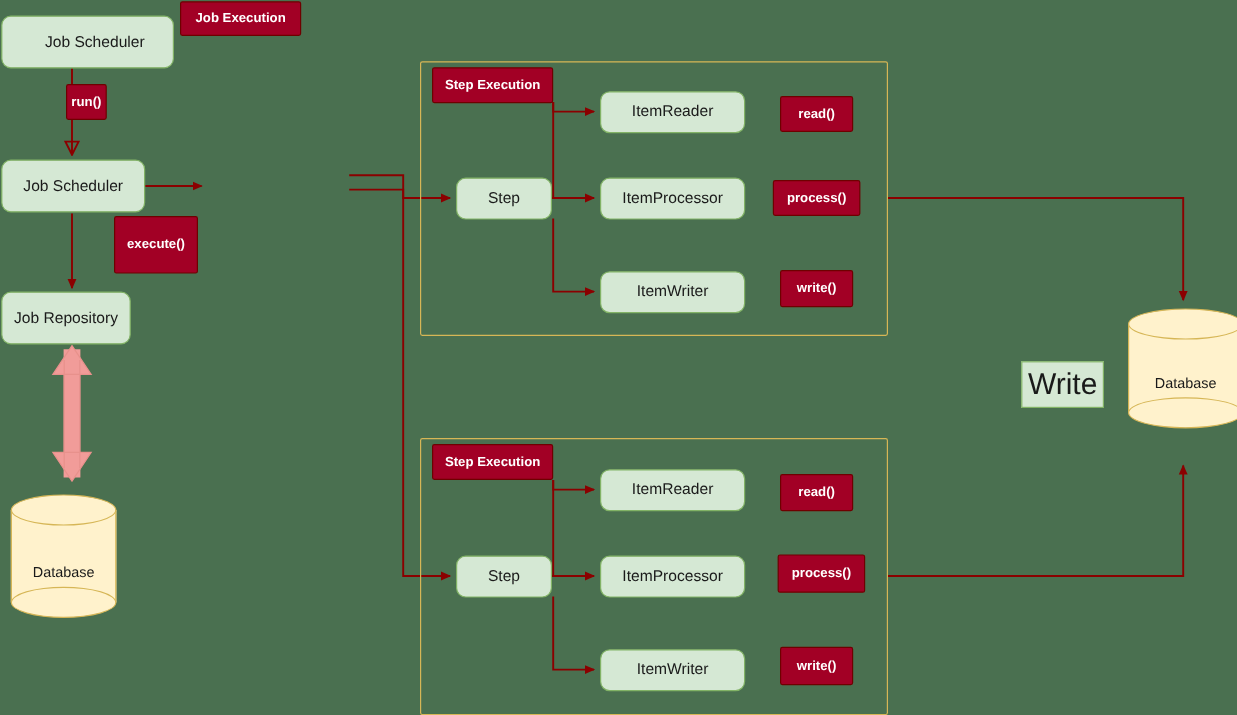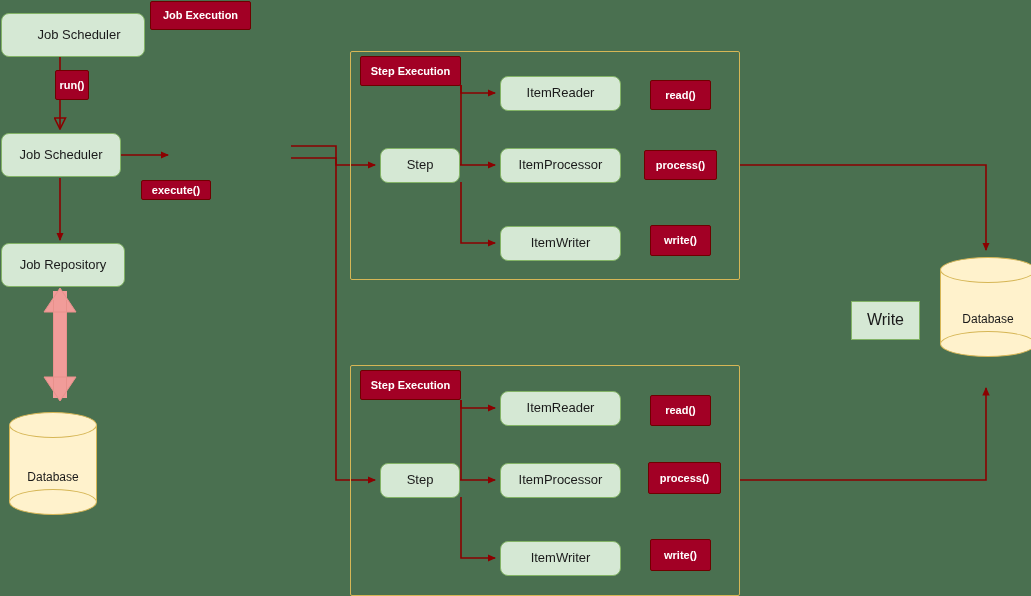--- a/index.html
+++ b/index.html
@@ -135,7 +135,7 @@
 
   <div class="node green" style="left:1px;top:133px;width:120px;height:44px;">Job Scheduler</div>
 
-  <div class="node crimson" style="left:95px;top:180px;width:70px;height:20px;margin-left:46px;">execute()</div>
+  <div class="node crimson" style="left:95px;top:180px;width:70px;height:48px;">execute()</div>
 
   <div class="node green" style="left:1px;top:243px;width:124px;height:44px;">Job Repository</div>
 

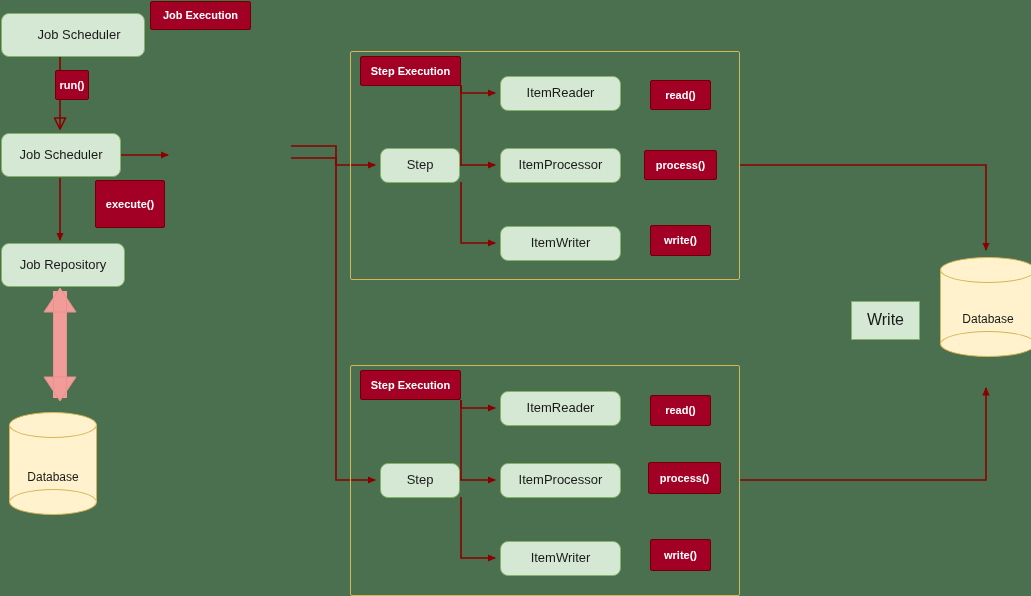--- a/index.html
+++ b/index.html
@@ -137,7 +137,7 @@
 
   <div class="node crimson" style="left:95px;top:180px;width:70px;height:48px;">execute()</div>
 
-  <div class="node green" style="left:1px;top:243px;width:124px;height:44px;">Job Repository</div>
+  <div class="node green" style="left:1px;top:243px;width:108px;height:44px;">Job Repository</div>
 
   <div class="db" style="left:9px;top:412px;width:88px;height:103px;">
     <div class="body" style="top:13px;height:77px;"></div>

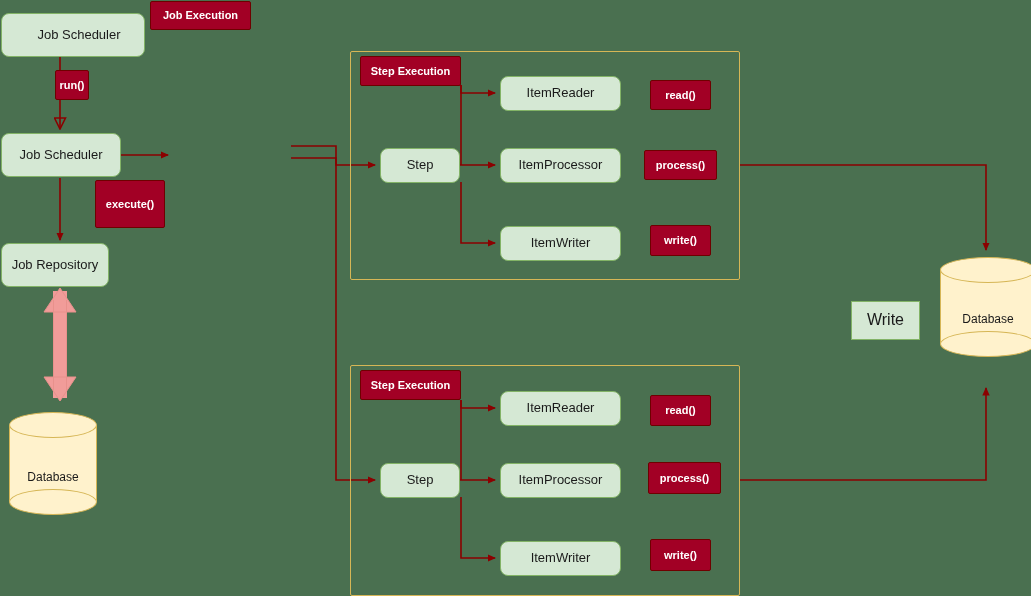--- a/index.html
+++ b/index.html
@@ -36,7 +36,7 @@
     font-size:11px;
     font-weight:bold;
   }
-  .big{font-size:16px;}
+  .big{font-size:25px;}
 
   
   .group{

